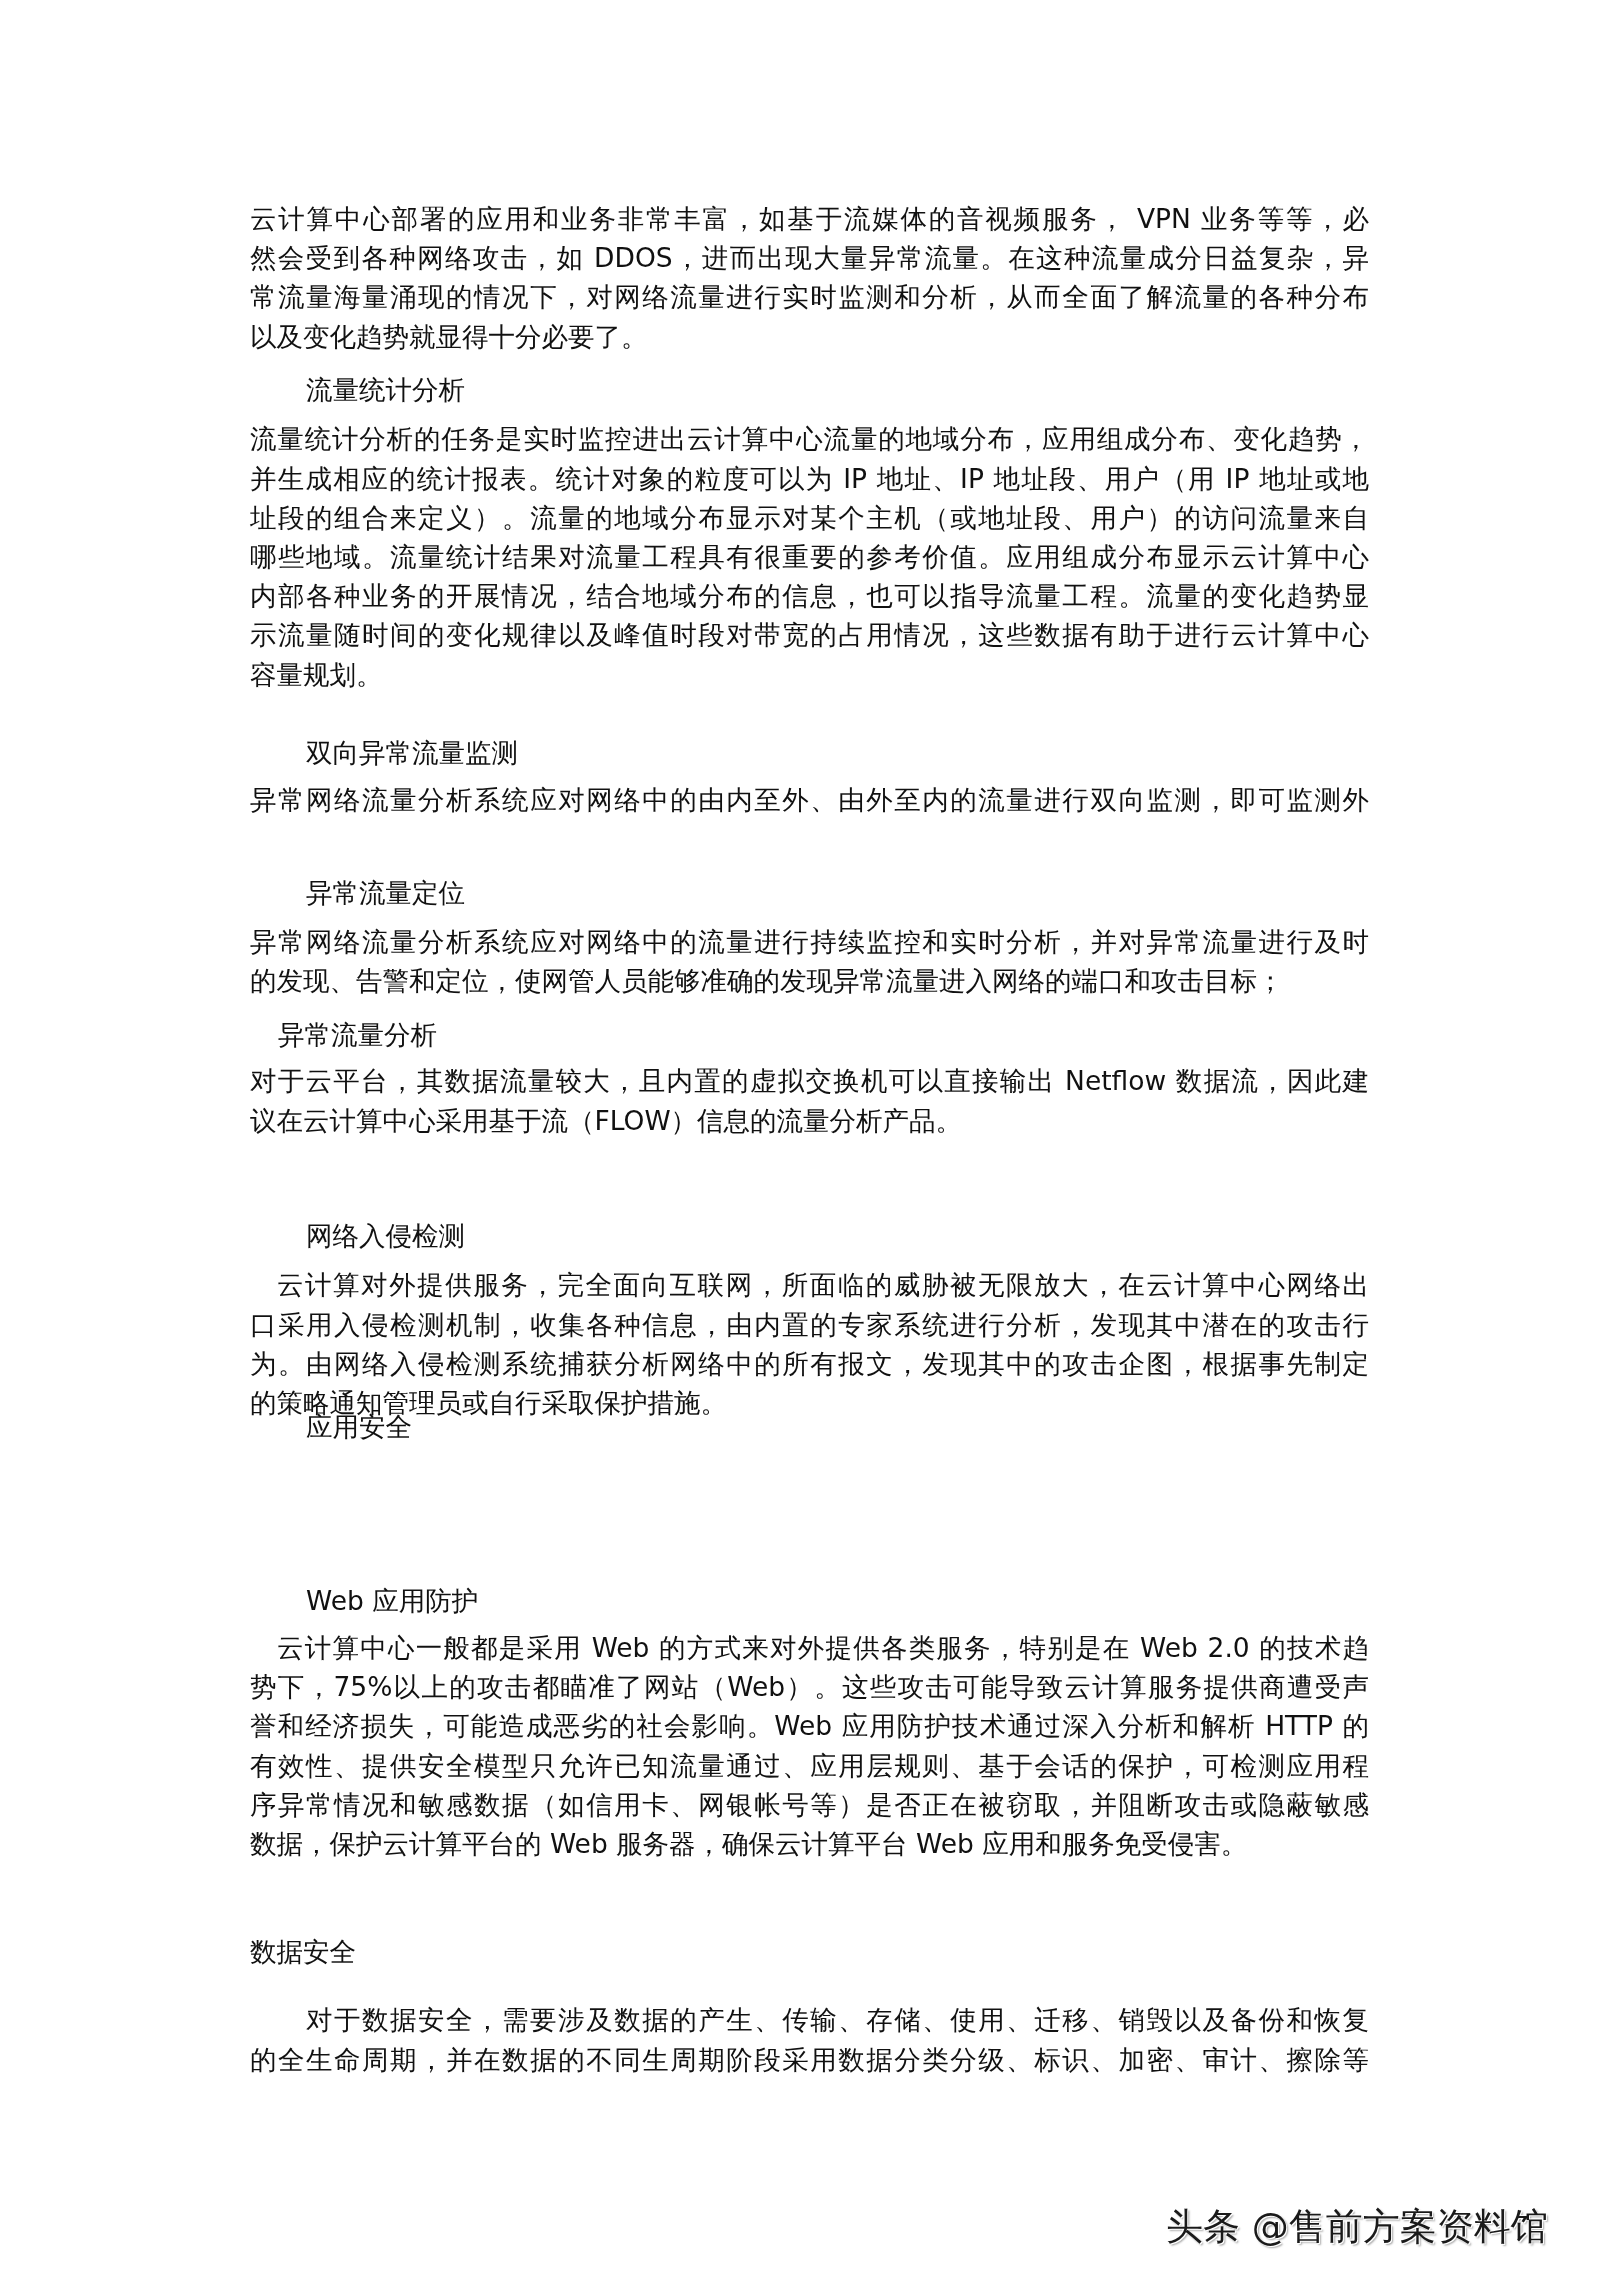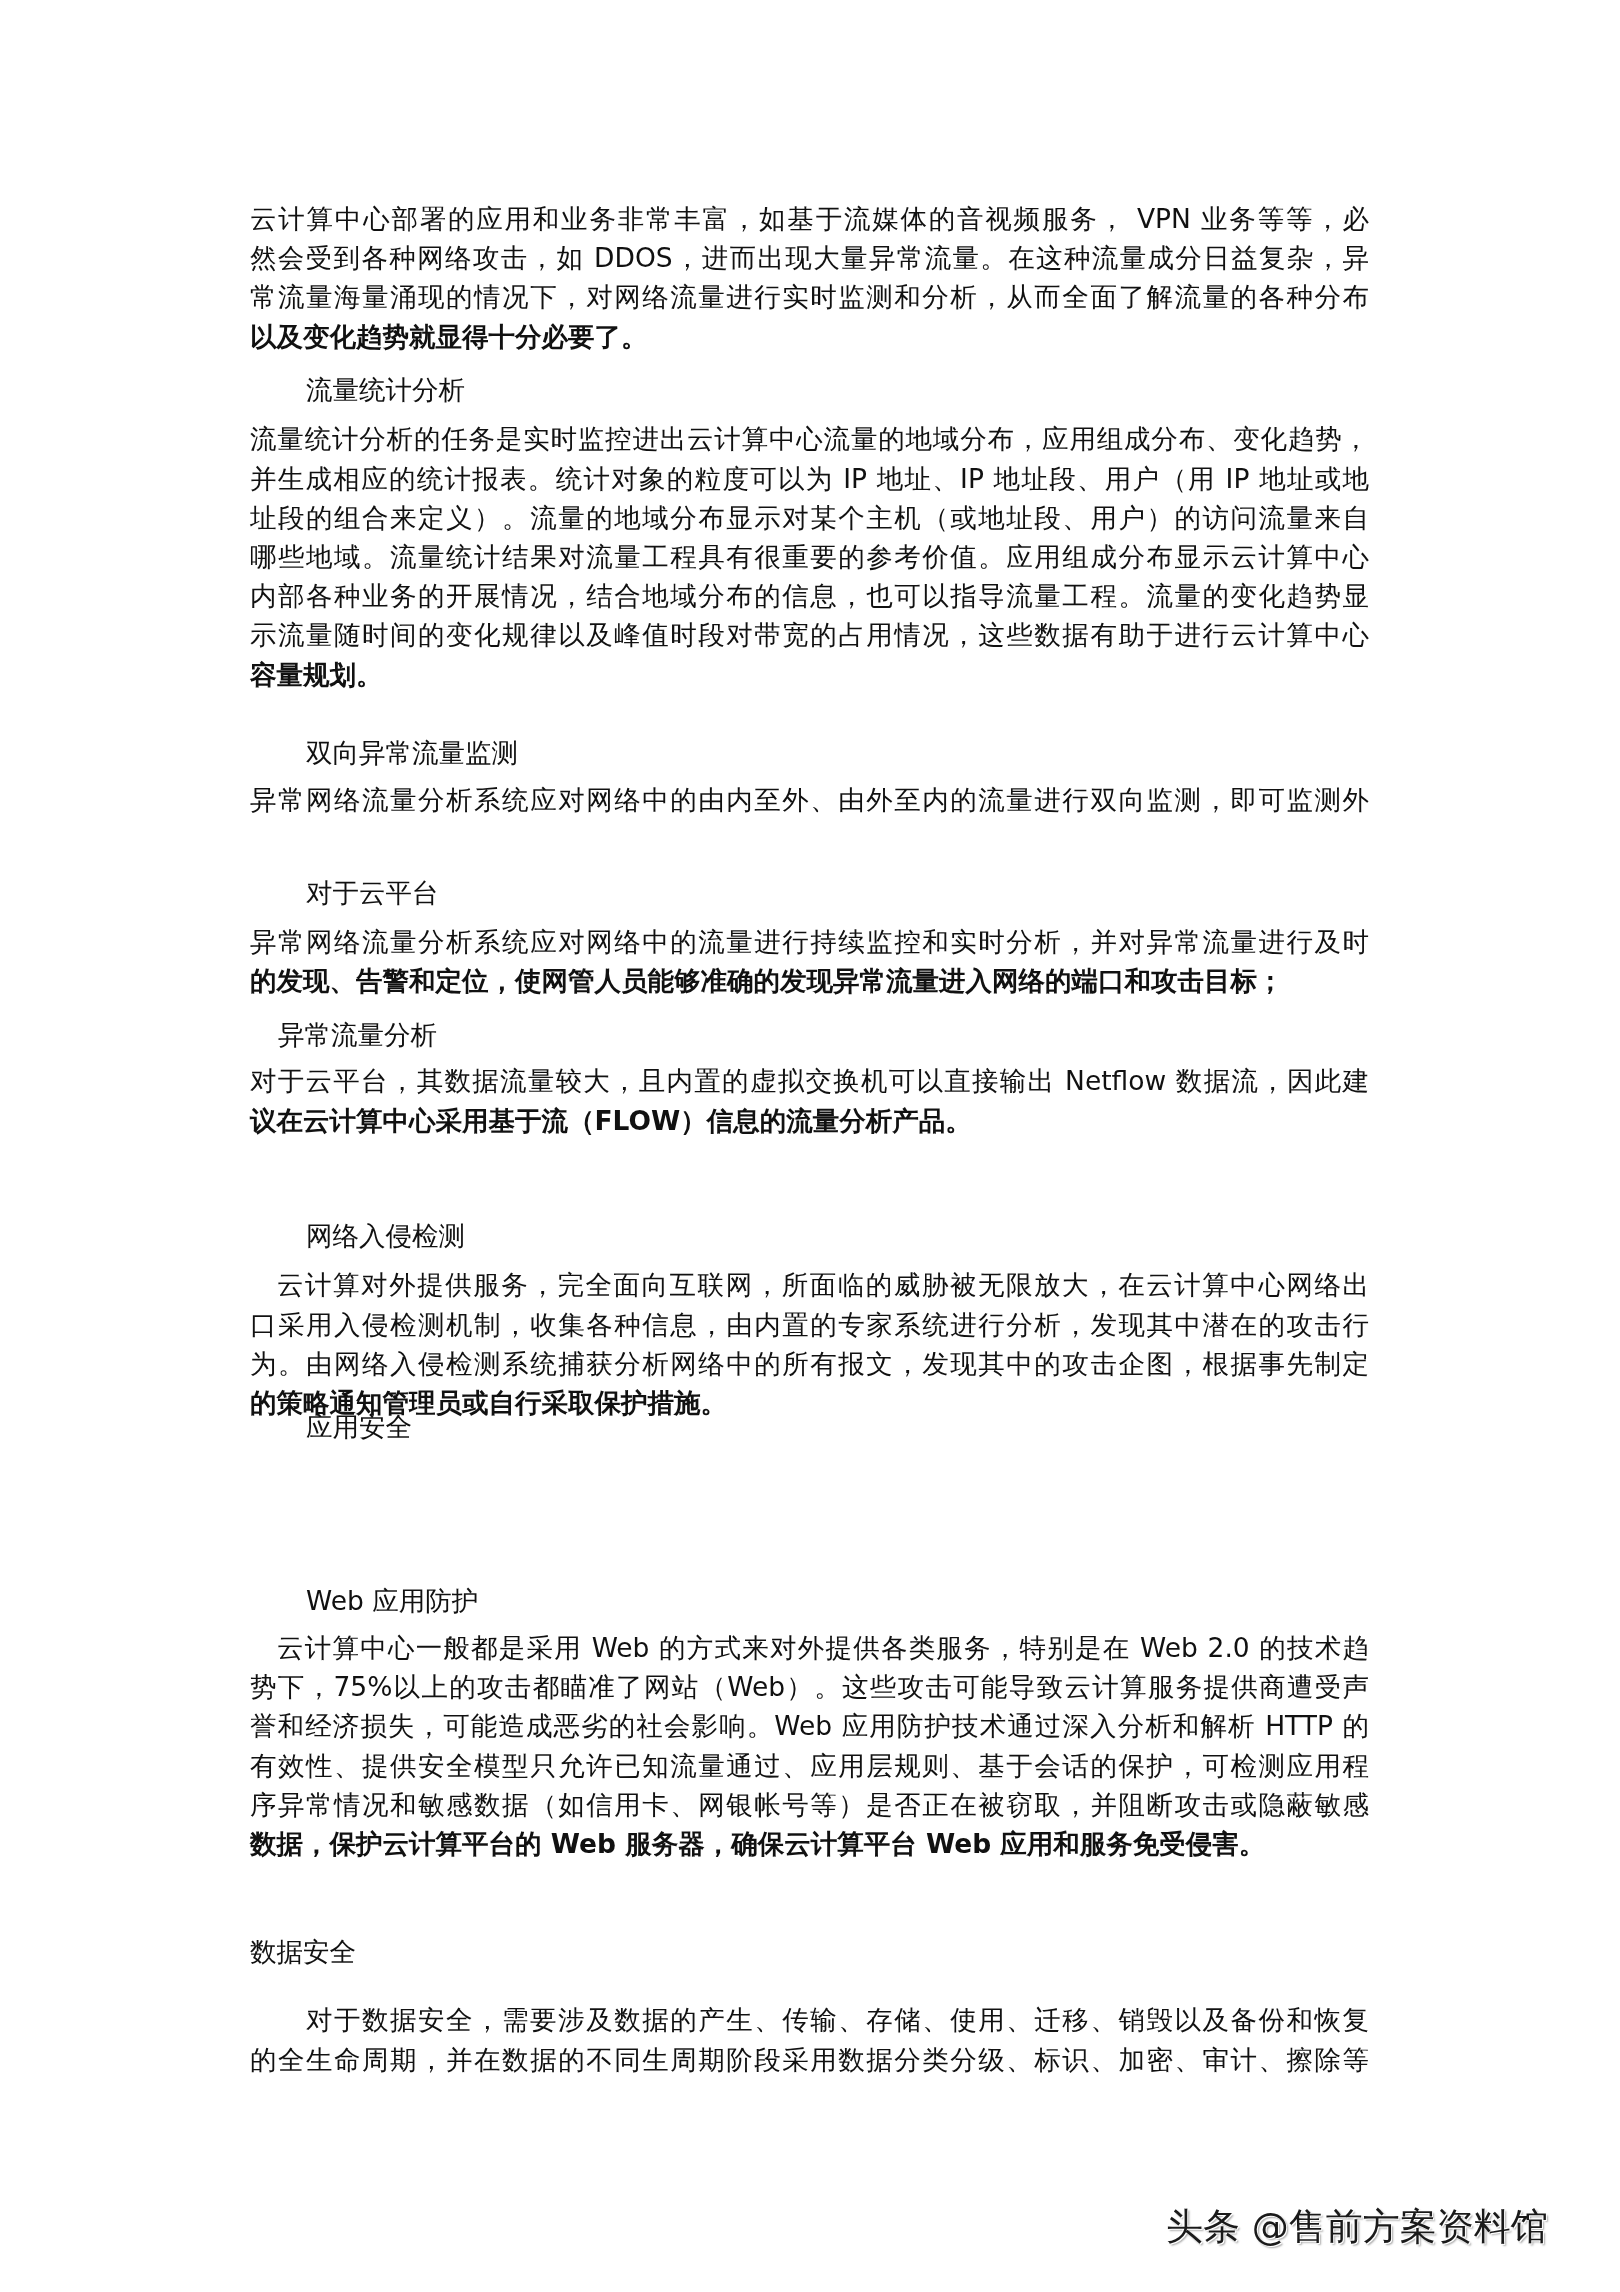--- a/index.html
+++ b/index.html
@@ -8,7 +8,7 @@
   .page { position: absolute; left: 0; top: 0; width: 1620px; height: 2293px; background: #ffffff; }
   .line { position: absolute; left: 250px; width: 1119px; font-size: 26.5px; line-height: 35px;
           white-space: nowrap; text-align: justify; text-align-last: justify; letter-spacing: 0px; }
-  .line.last { text-align-last: left; font-weight: bold; }
+  .line.last { text-align-last: left; }
   .heading { position: absolute; font-size: 26.5px; line-height: 35px; white-space: nowrap; }
   .watermark { position: absolute; left: 1166px; top: 2203px; font-size: 37px; line-height: 47px;
                color: #1a1a1a; white-space: nowrap; font-family: "DejaVu Sans", sans-serif;

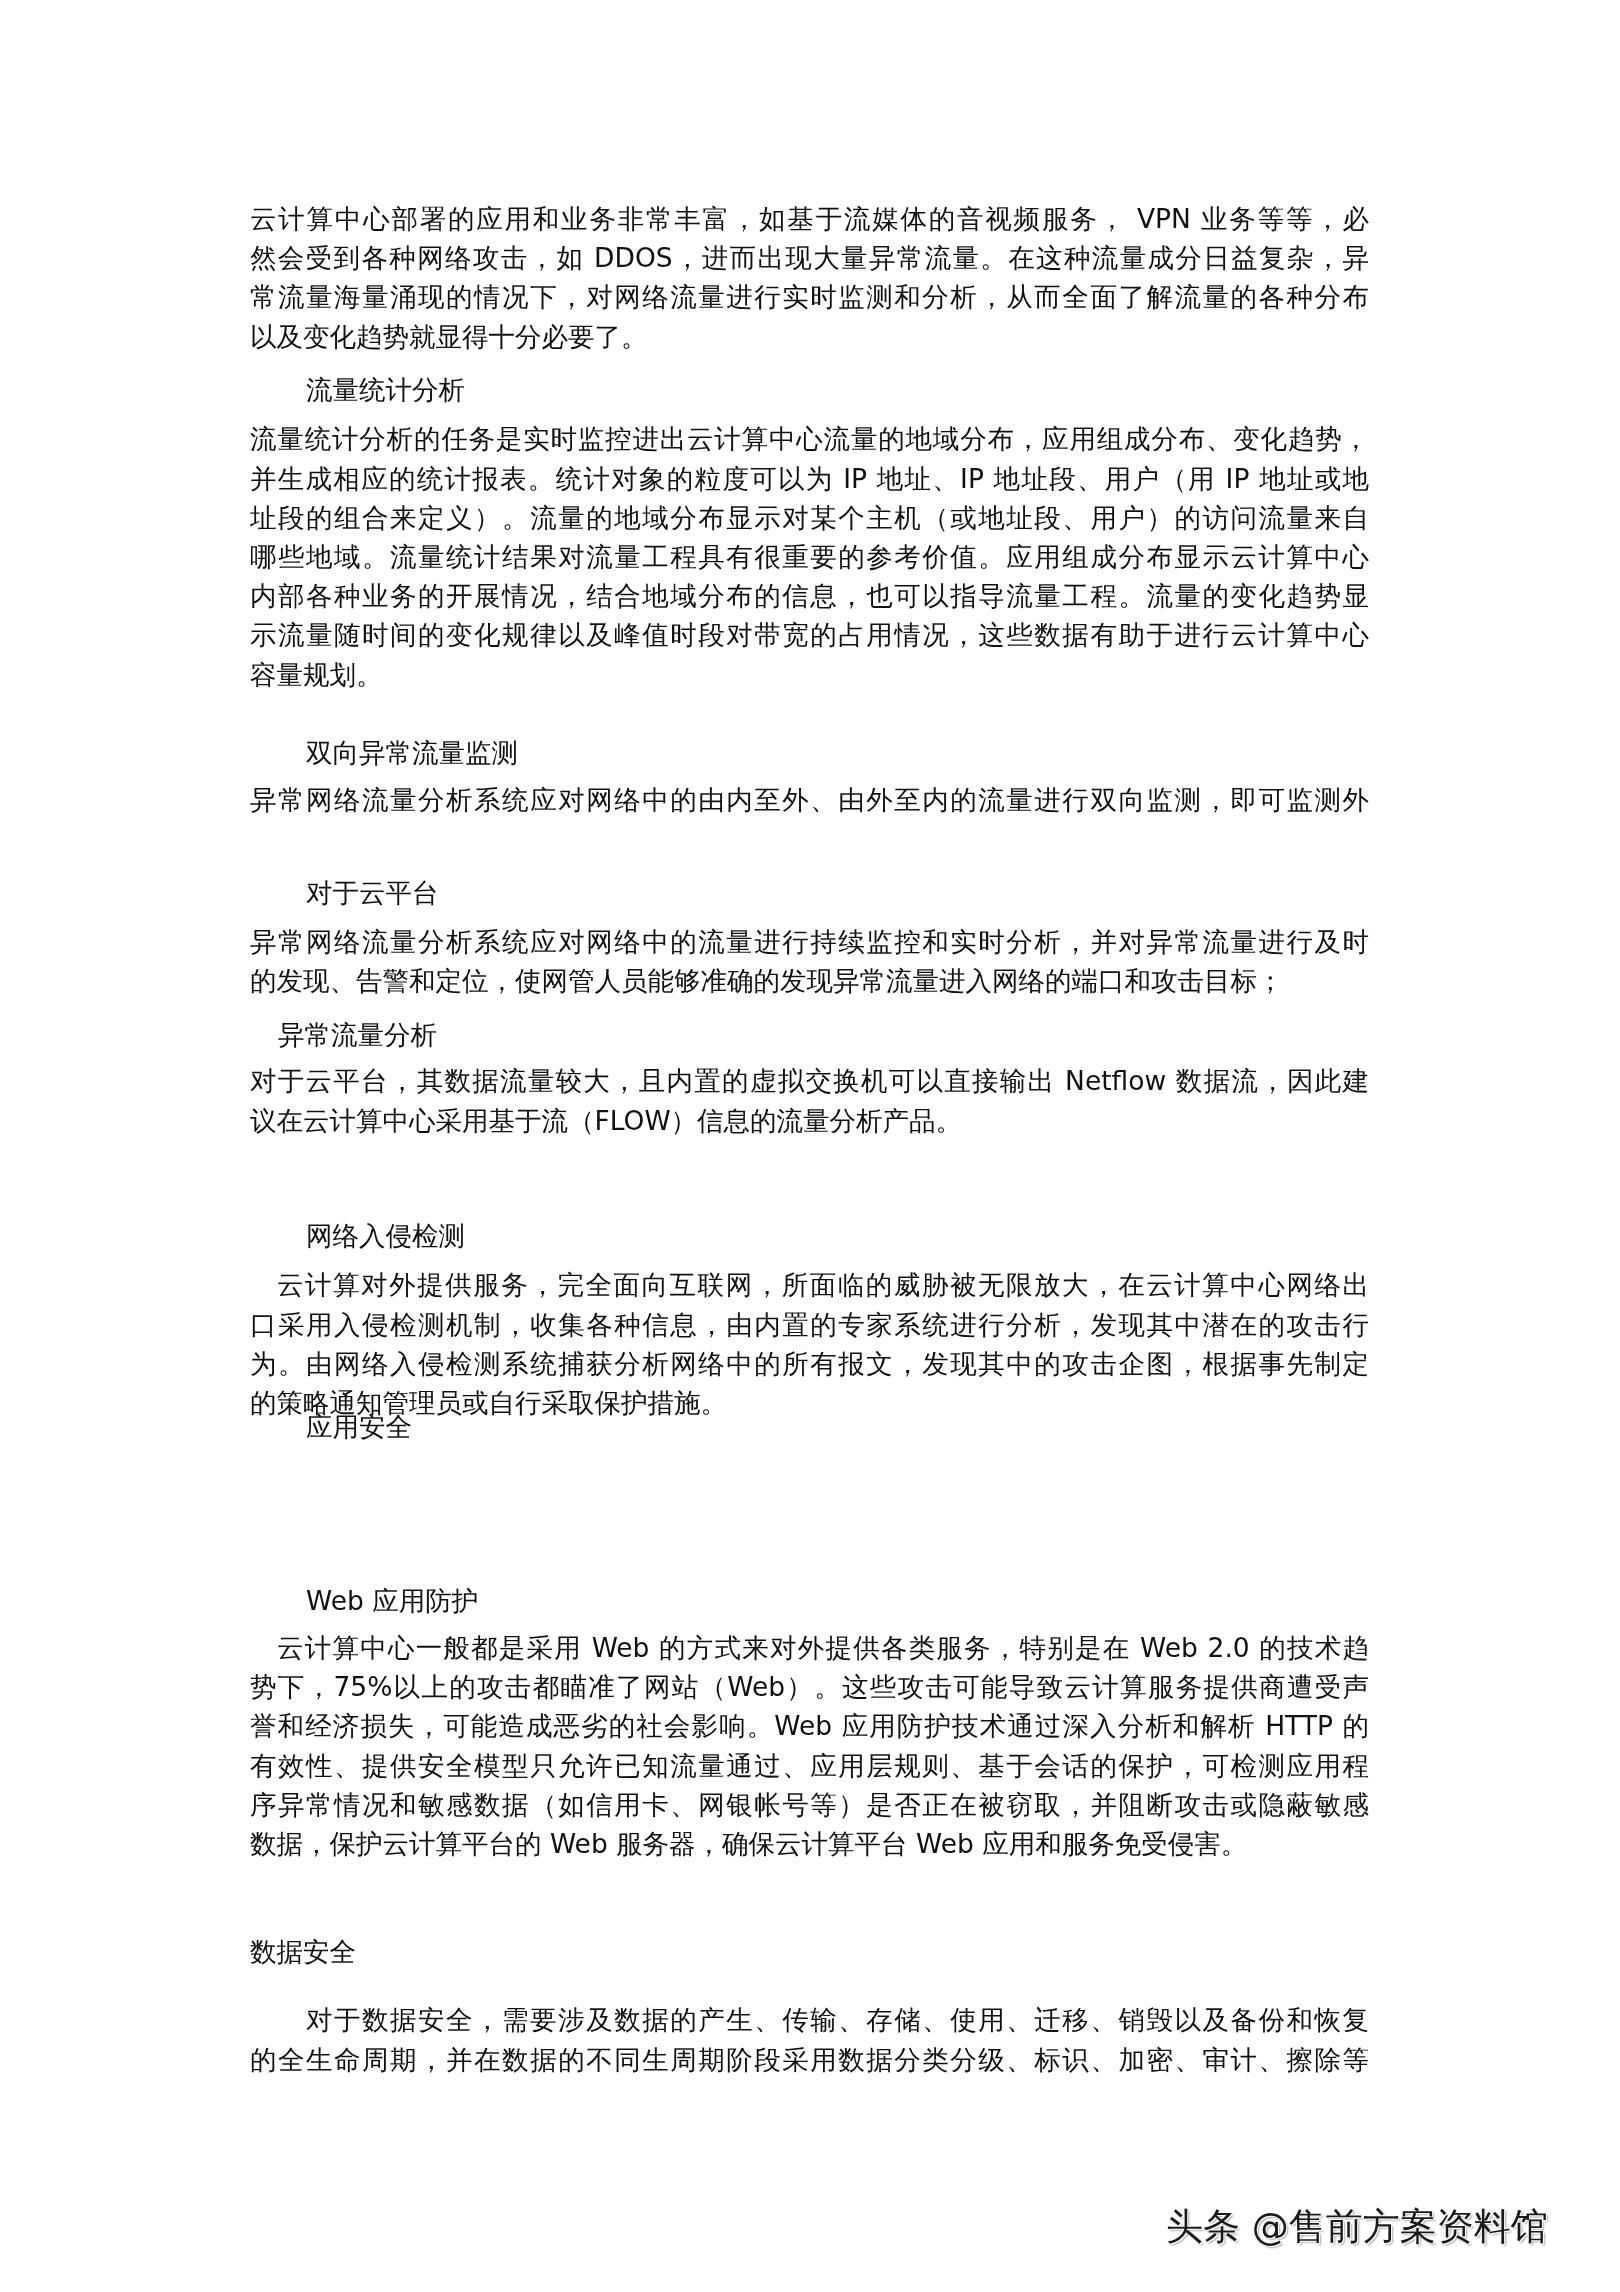--- a/index.html
+++ b/index.html
@@ -36,7 +36,7 @@
   <div class="heading" style="left:306px; top:735px">双向异常流量监测</div>
   <div class="line" style="top:782px">异常网络流量分析系统应对网络中的由内至外、由外至内的流量进行双向监测，即可监测外</div>
 
-  <div class="heading" style="left:306px; top:875px">对于云平台</div>
+  <div class="heading" style="left:306px; top:875px">异常流量定位</div>
   <div class="line last" style="top:963px">的发现、告警和定位，使网管人员能够准确的发现异常流量进入网络的端口和攻击目标；</div>
   <div class="line" style="top:924px">异常网络流量分析系统应对网络中的流量进行持续监控和实时分析，并对异常流量进行及时</div>
 

